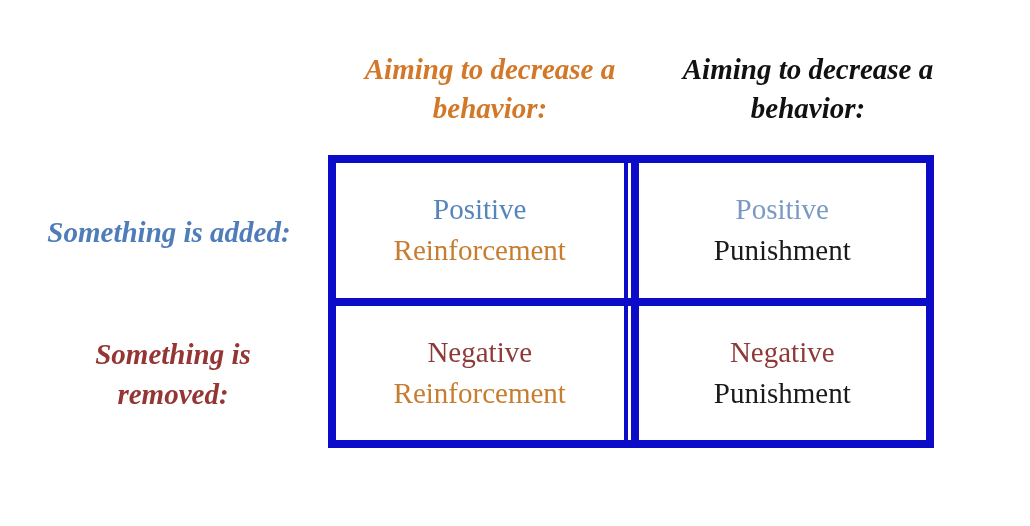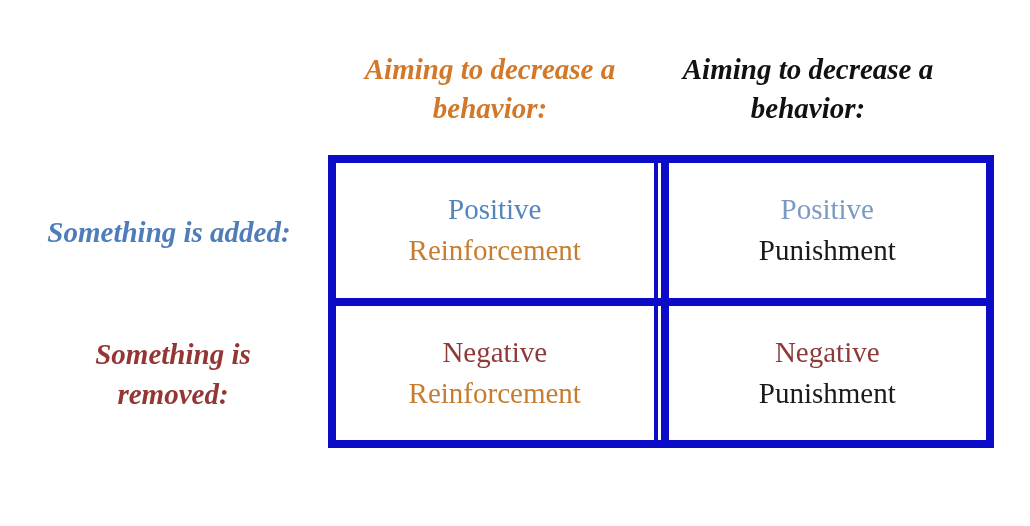--- a/index.html
+++ b/index.html
@@ -49,7 +49,7 @@
     position: absolute;
     left: 328px;
     top: 155px;
-    width: 666px;
+    width: 606px;
     height: 293px;
     box-sizing: border-box;
     border: 8px solid #0b0bc8;

